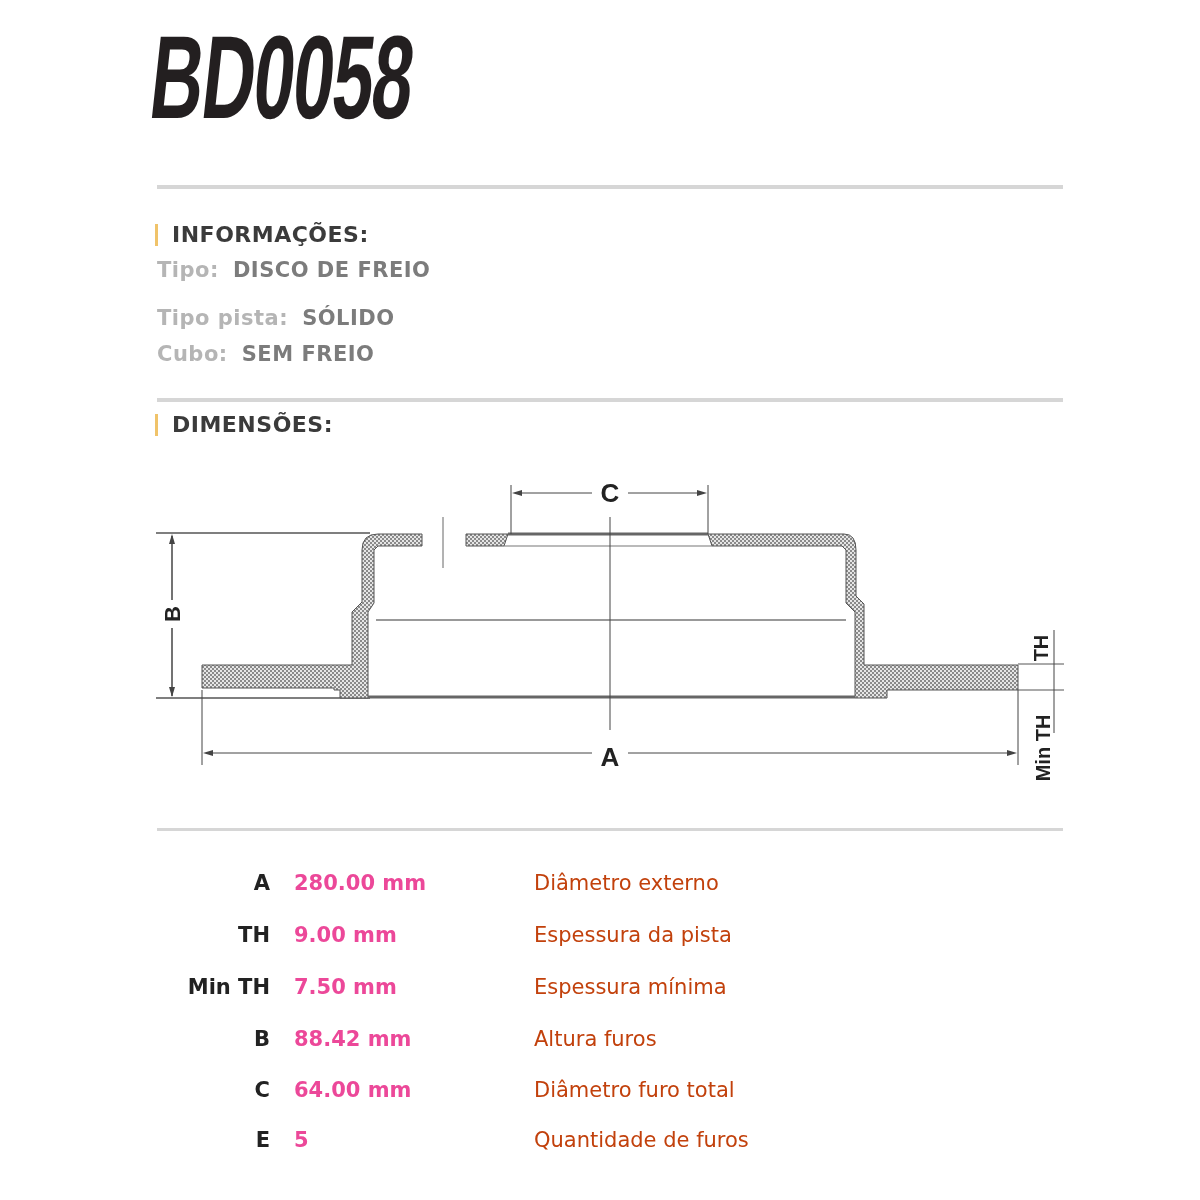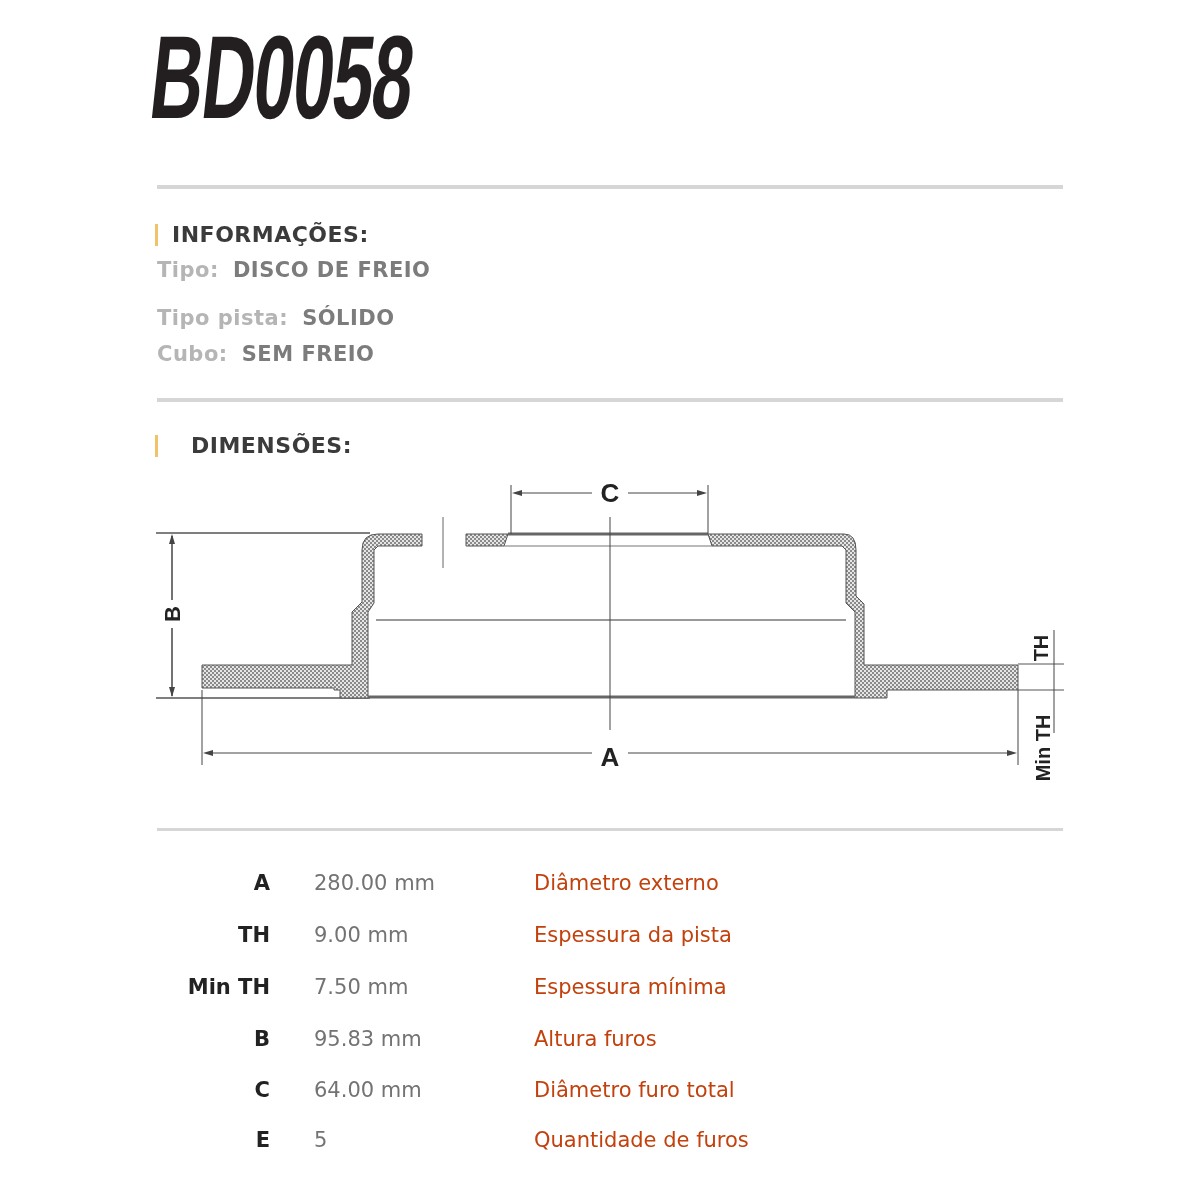--- a/index.html
+++ b/index.html
@@ -50,7 +50,7 @@
 
 <div class="rule" style="top:398px;"></div>
 
-<div class="section-head" style="top:433px;gap:19px;">
+<div class="section-head" style="top:412px;">
   <span class="bar"></span>
   <span class="txt">DIMENSÕES:</span>
 </div>

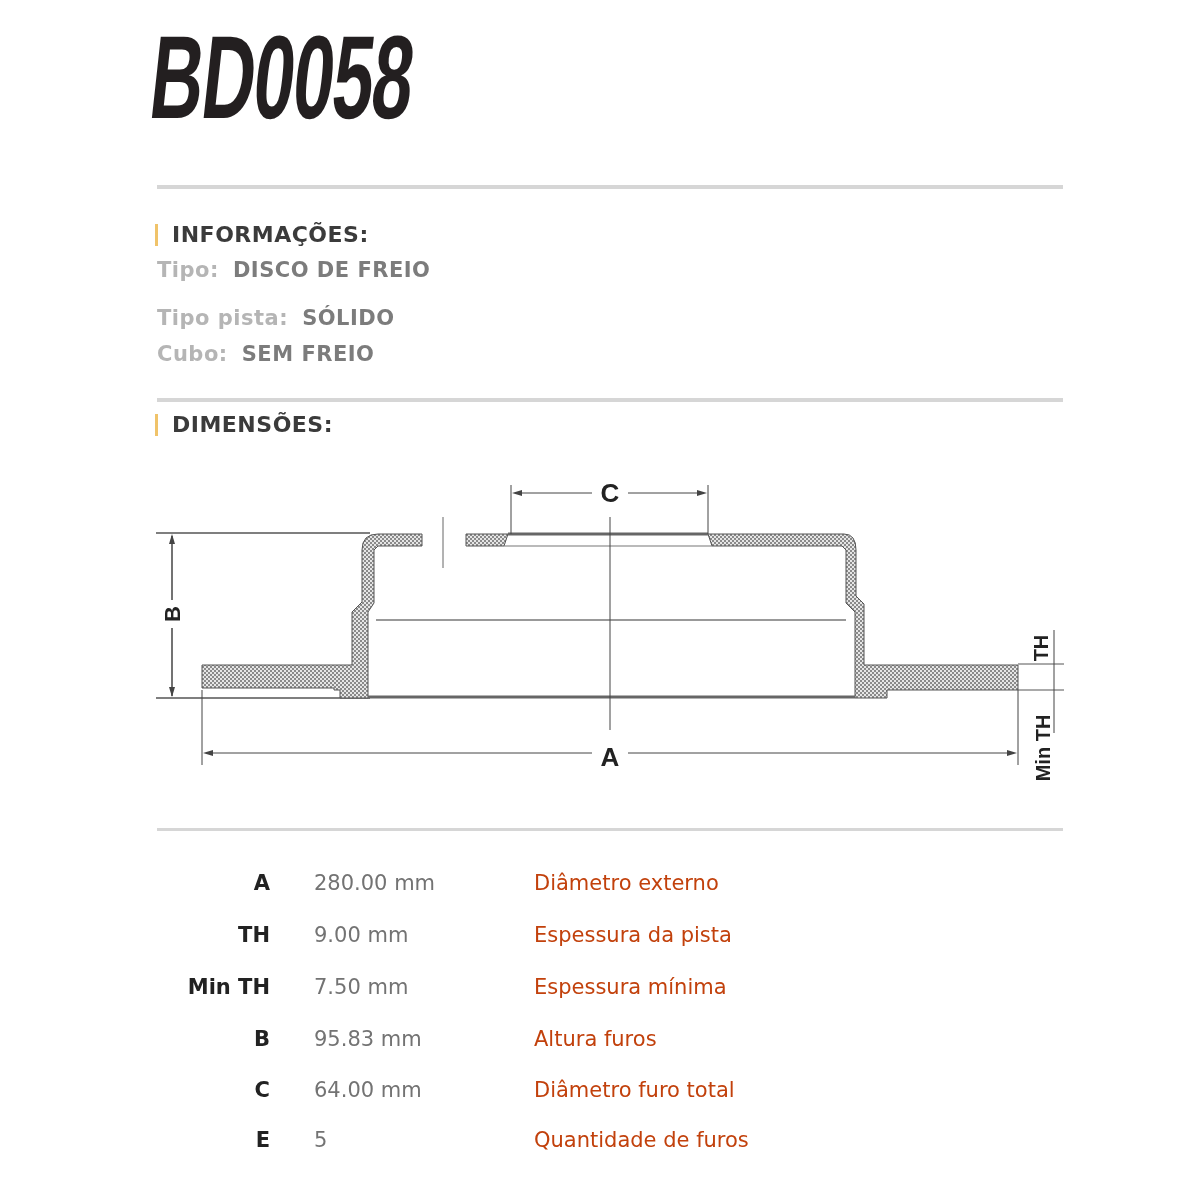--- a/index.html
+++ b/index.html
@@ -23,7 +23,7 @@
     .diagram { position: absolute; left: 150px; top: 470px; }
     .dim-row { position: absolute; left: 150px; width: 700px; height: 40px; font-size: 21px; }
     .dim-row .k { position: absolute; right: 580px; color: #222; font-weight: bold; text-align: right; white-space: nowrap; }
-    .dim-row .v { position: absolute; left: 164px; color: #737373; font-weight: normal; white-space: nowrap; }
+    .dim-row .v { position: absolute; left: 144px; color: #ec4899; font-weight: bold; white-space: nowrap; }
     .dim-row .d { position: absolute; left: 384px; color: #c2410c; white-space: nowrap; }
   </style>
 </head>

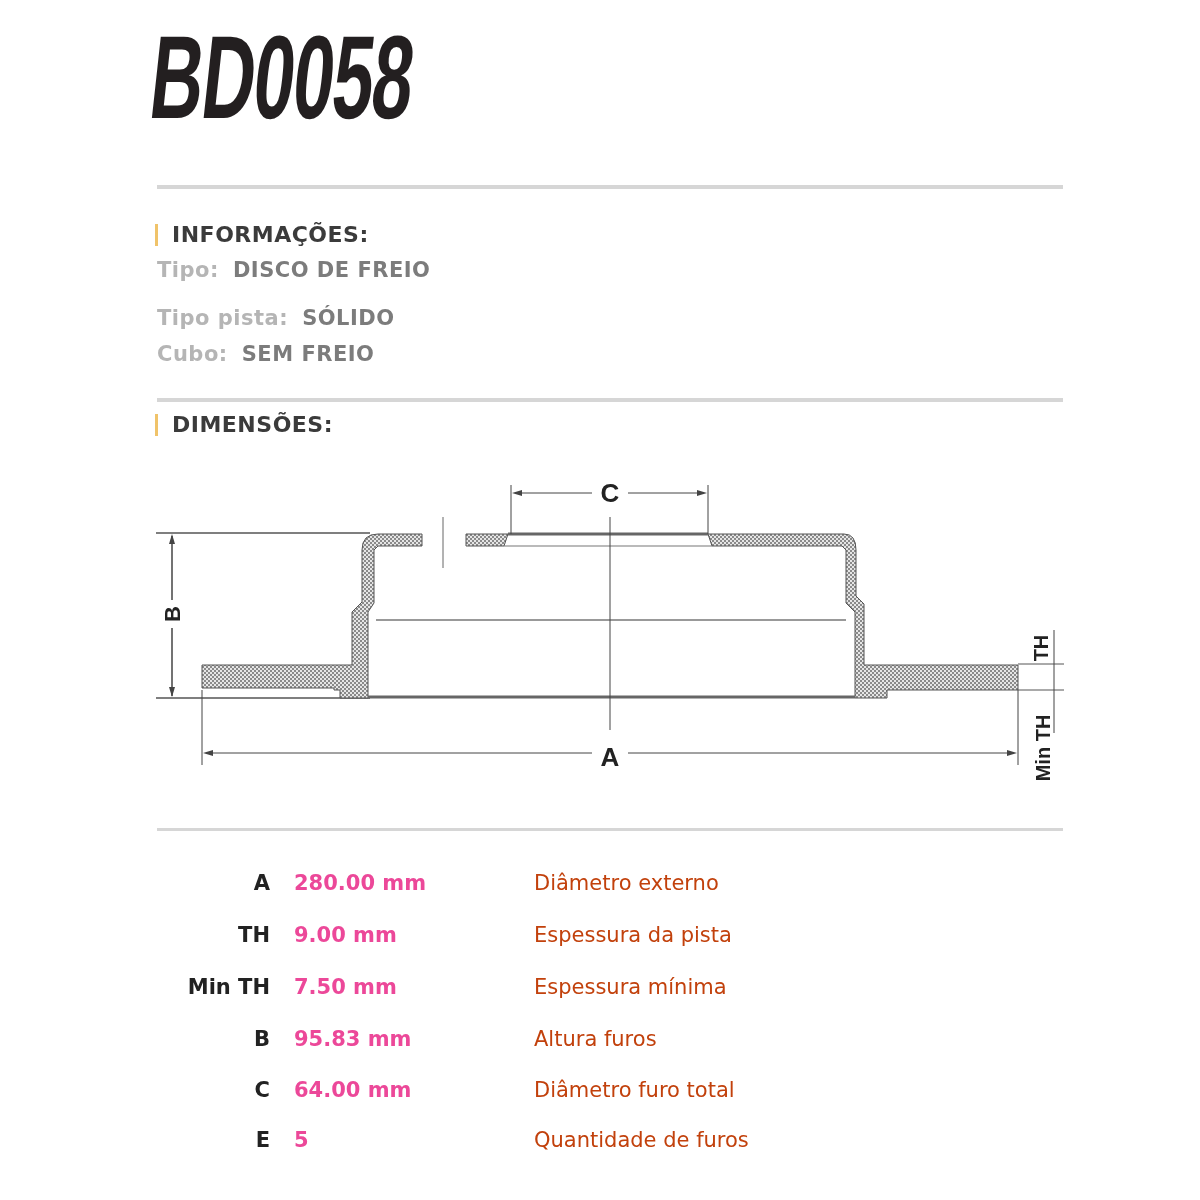--- a/index.html
+++ b/index.html
@@ -125,7 +125,7 @@
 </div>
 <div class="dim-row" style="top:1027px;">
   <span class="k">B</span>
-  <span class="v">95.83 mm</span>
+  <span class="v">88.42 mm</span>
   <span class="d">Altura furos</span>
 </div>
 <div class="dim-row" style="top:1078px;">

